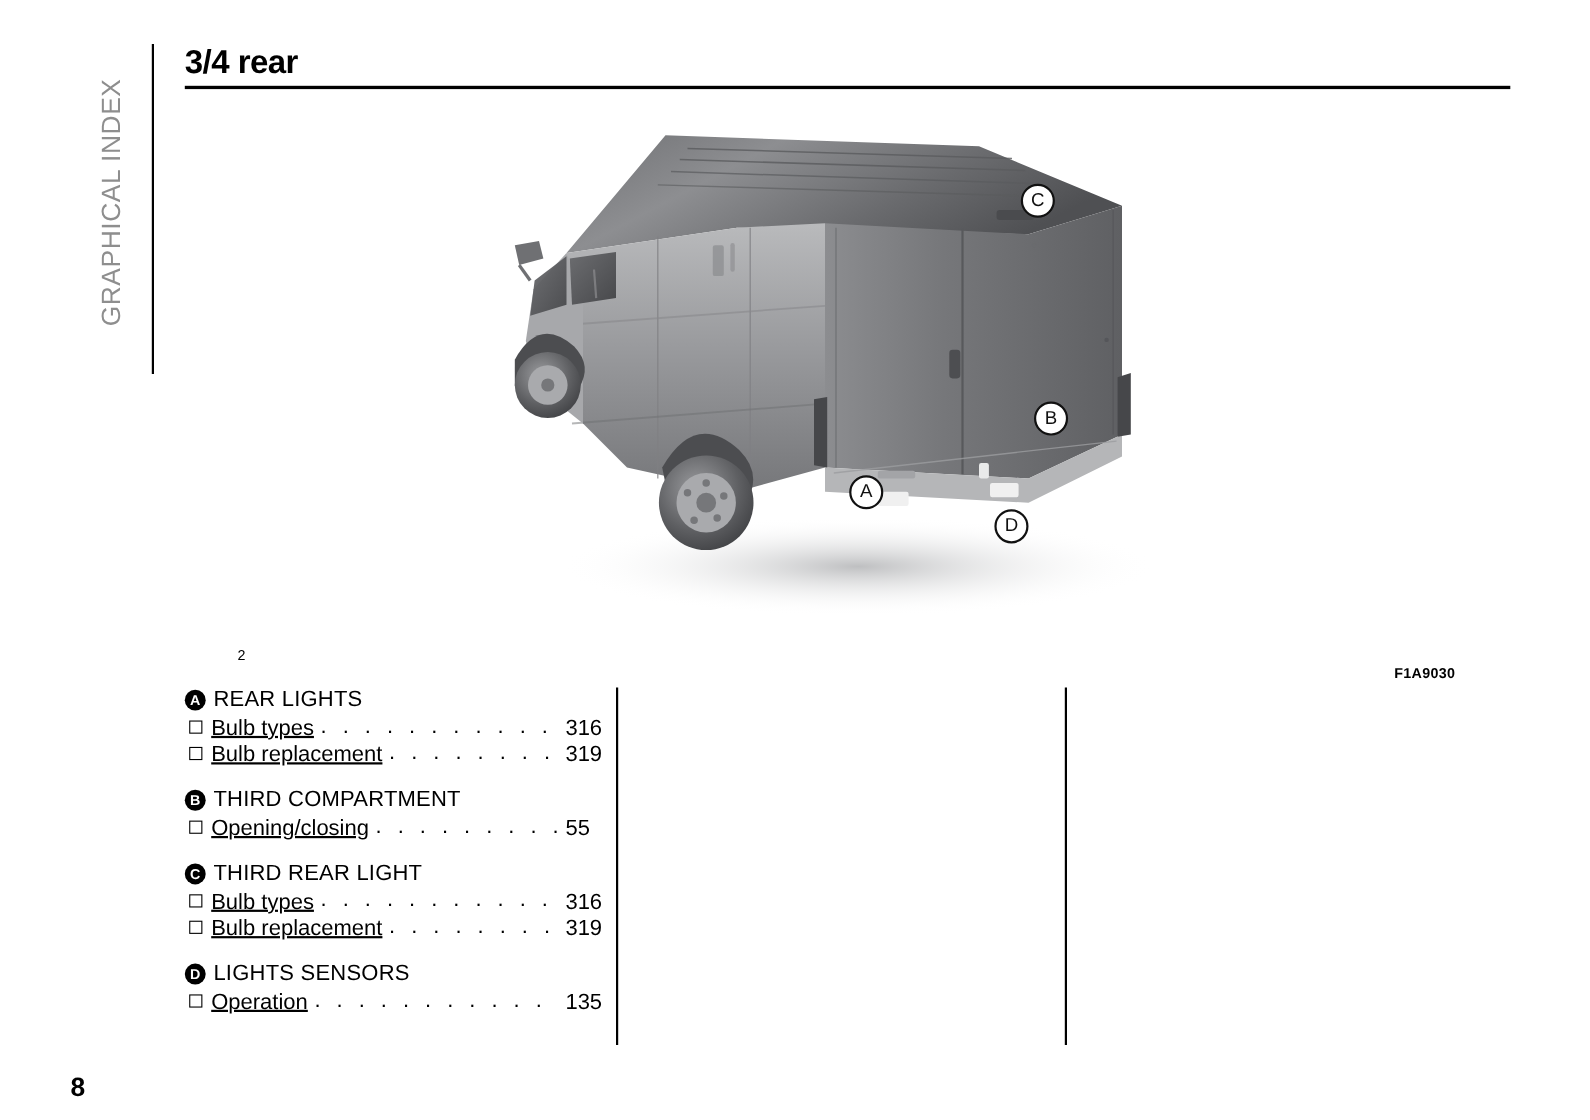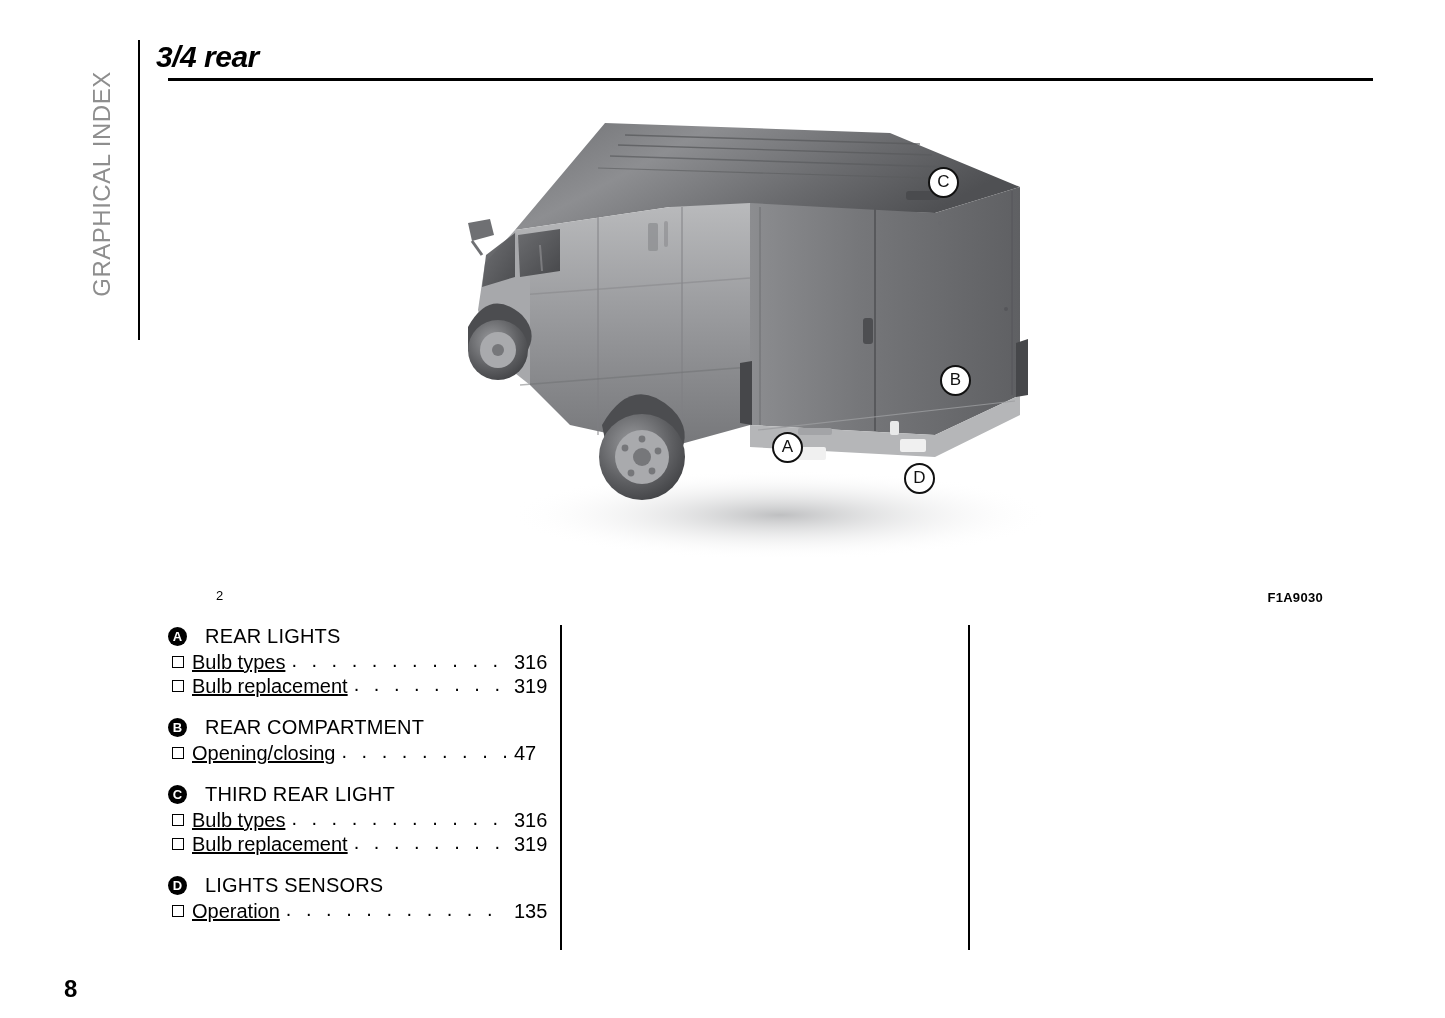--- a/index.html
+++ b/index.html
@@ -48,12 +48,11 @@
   
   .page-title {
     position: absolute;
-    left: 156px;
+    left: 168px;
     top: 40px;
     font-size: 30px;
     font-weight: bold;
     letter-spacing: -0.5px;
-    font-style: italic;
   }
   .header-rule {
     position: absolute;

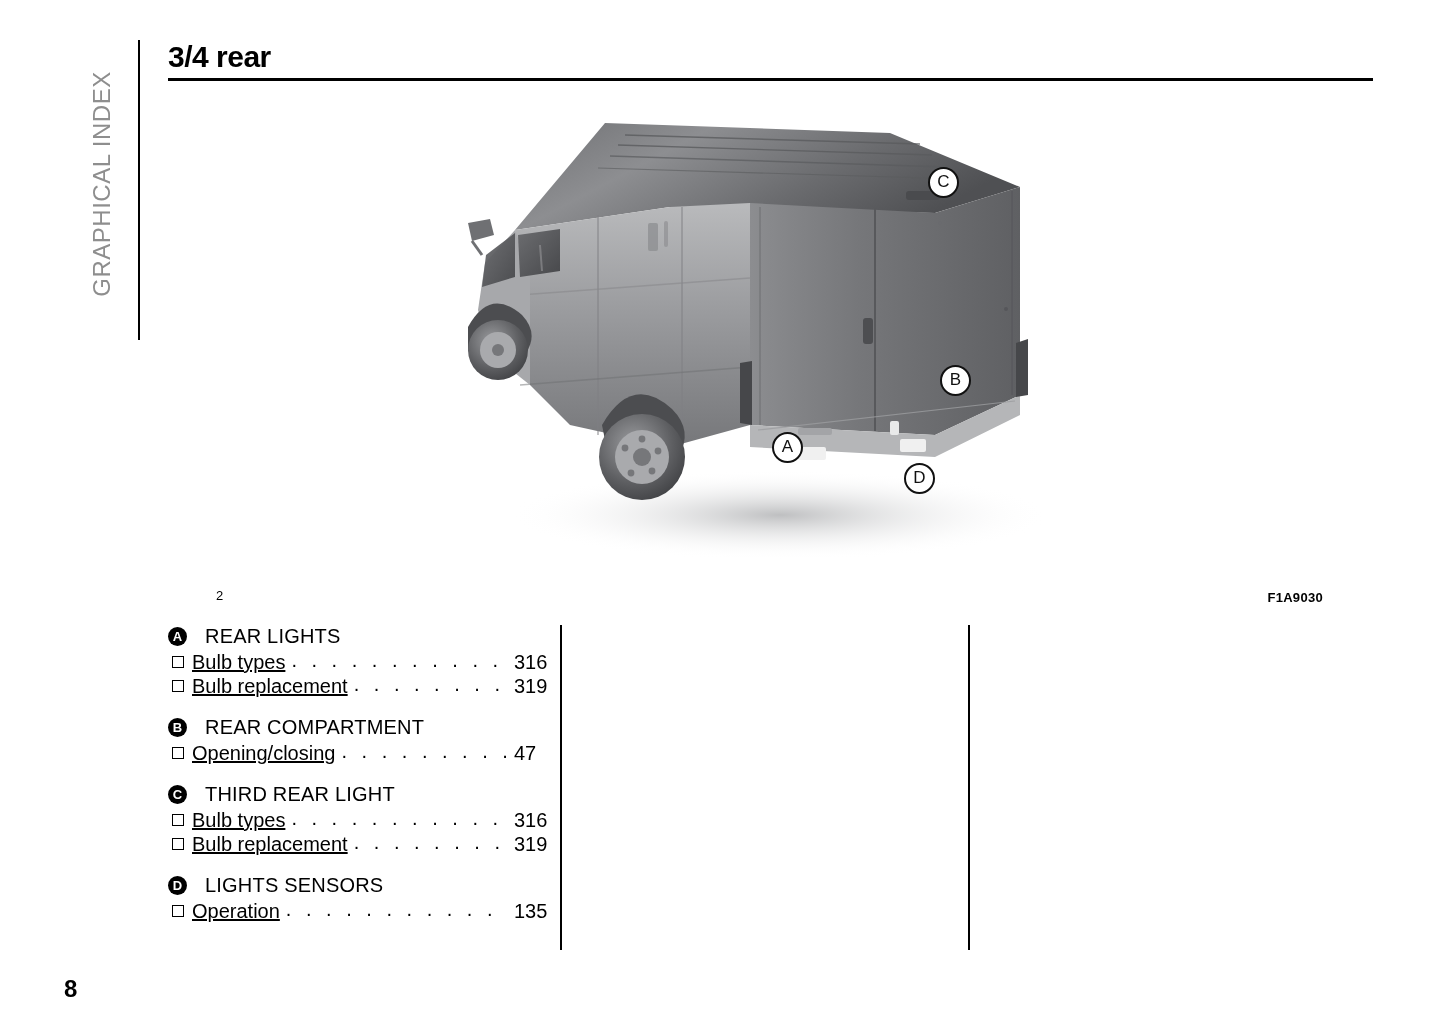--- a/index.html
+++ b/index.html
@@ -97,7 +97,7 @@
   .fig-code {
     position: absolute;
     right: 122px;
-    top: 590px;
+    top: 604px;
     font-size: 13px;
     font-weight: bold;
     letter-spacing: 0.3px;

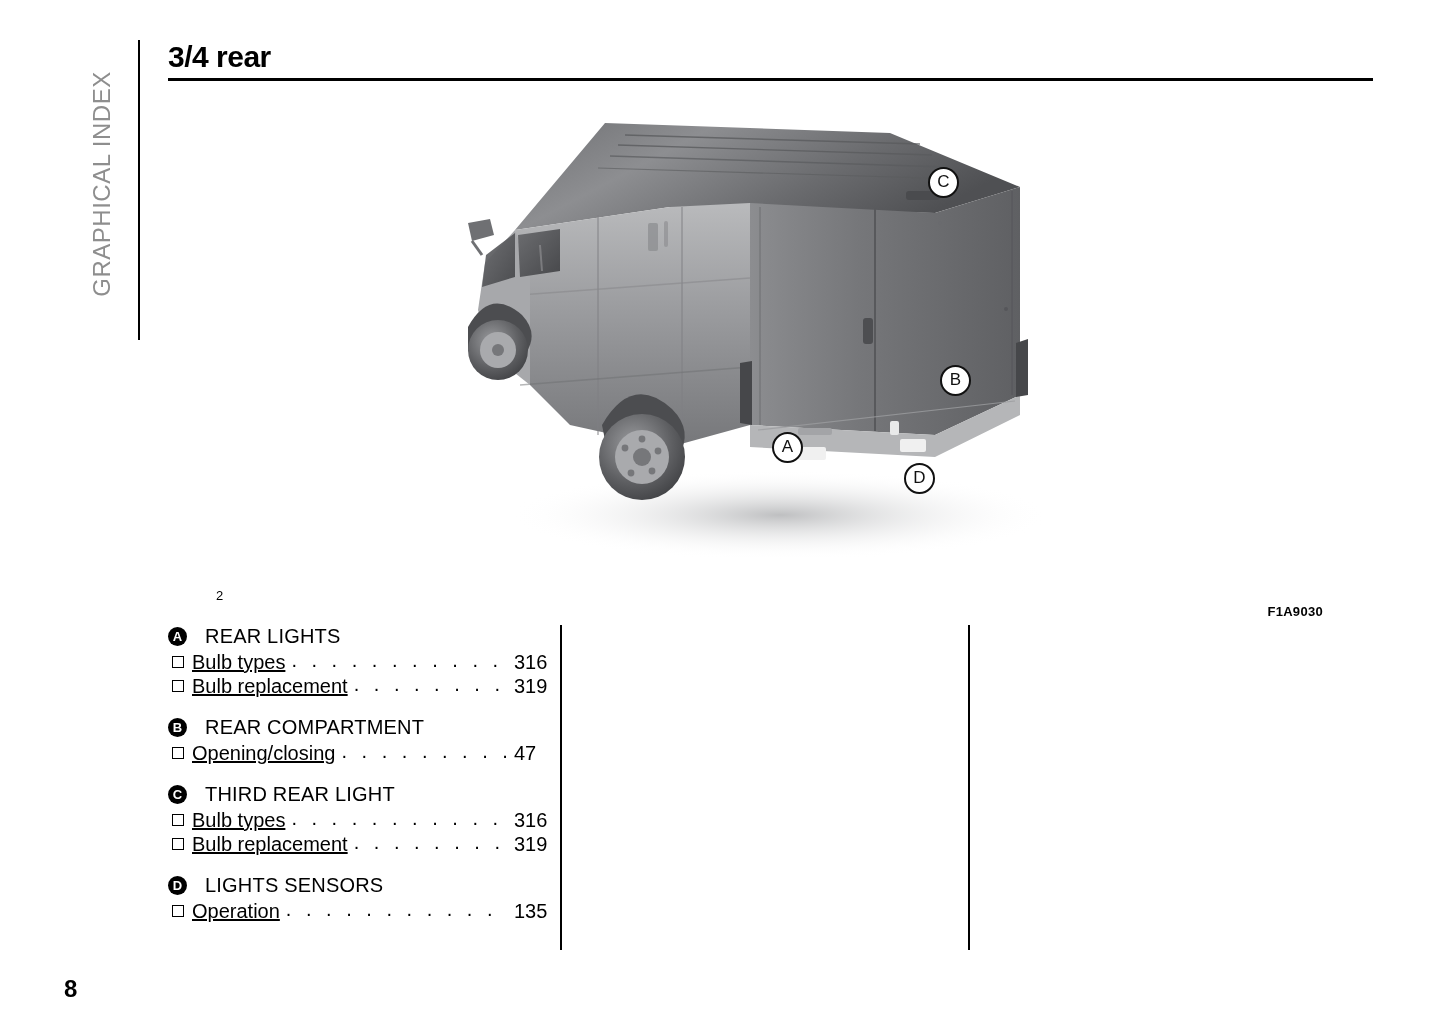--- a/index.html
+++ b/index.html
@@ -150,7 +150,7 @@
     font-weight: bold;
     flex: none;
   }
-  .group-title { letter-spacing: 0.2px; margin-left: 11px; }
+  .group-title { letter-spacing: 0.2px; }
 
   .row {
     display: flex;

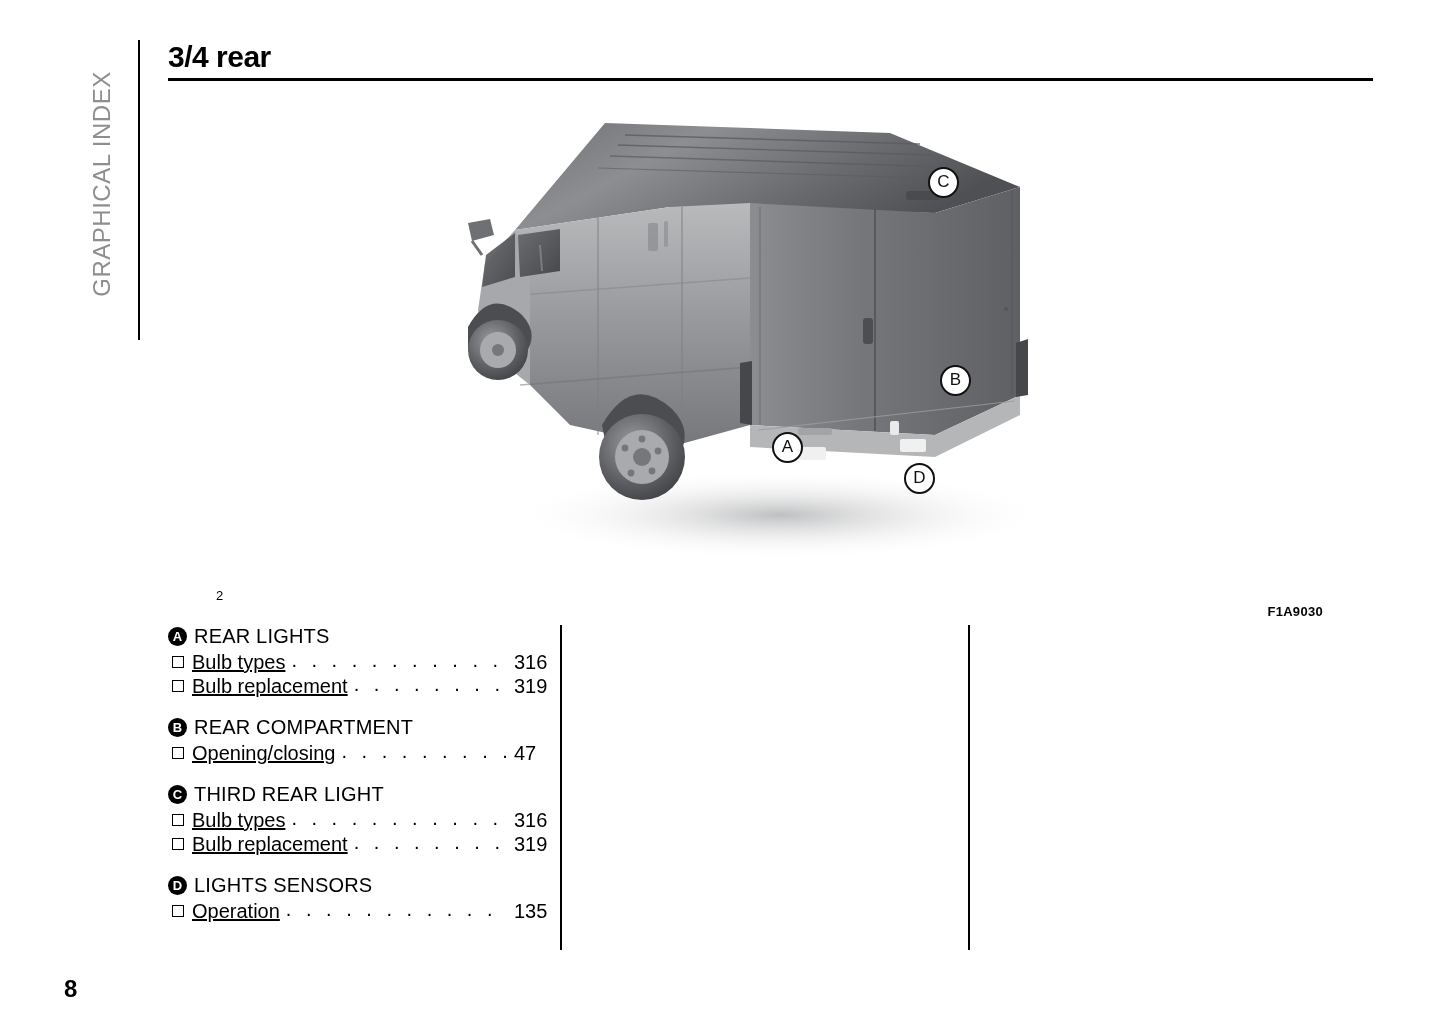--- a/index.html
+++ b/index.html
@@ -349,7 +349,7 @@
     <div class="group">
       <div class="group-head">
         <span class="badge">B</span>
-        <span class="group-title">REAR COMPARTMENT</span>
+        <span class="group-title">THIRD COMPARTMENT</span>
       </div>
       <div class="row">
         <span class="sq"></span>

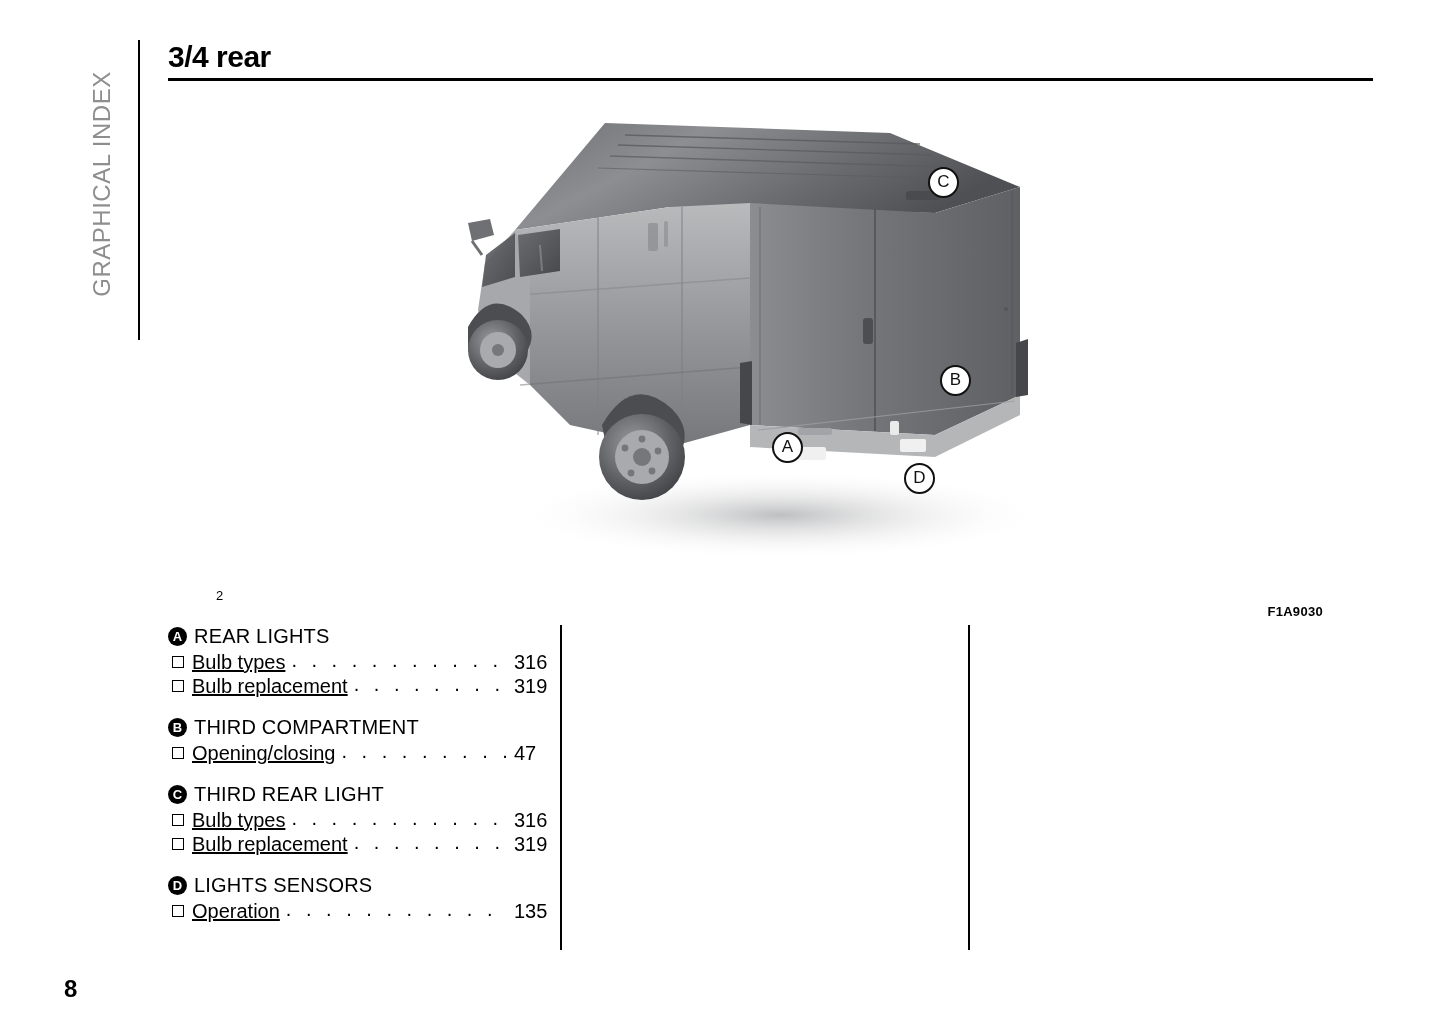--- a/index.html
+++ b/index.html
@@ -355,7 +355,7 @@
         <span class="sq"></span>
         <span class="row-label">Opening/closing</span>
         <span class="dots">. . . . . . . . . . .</span>
-        <span class="page-num">47</span>
+        <span class="page-num">55</span>
       </div>
     </div>
 

